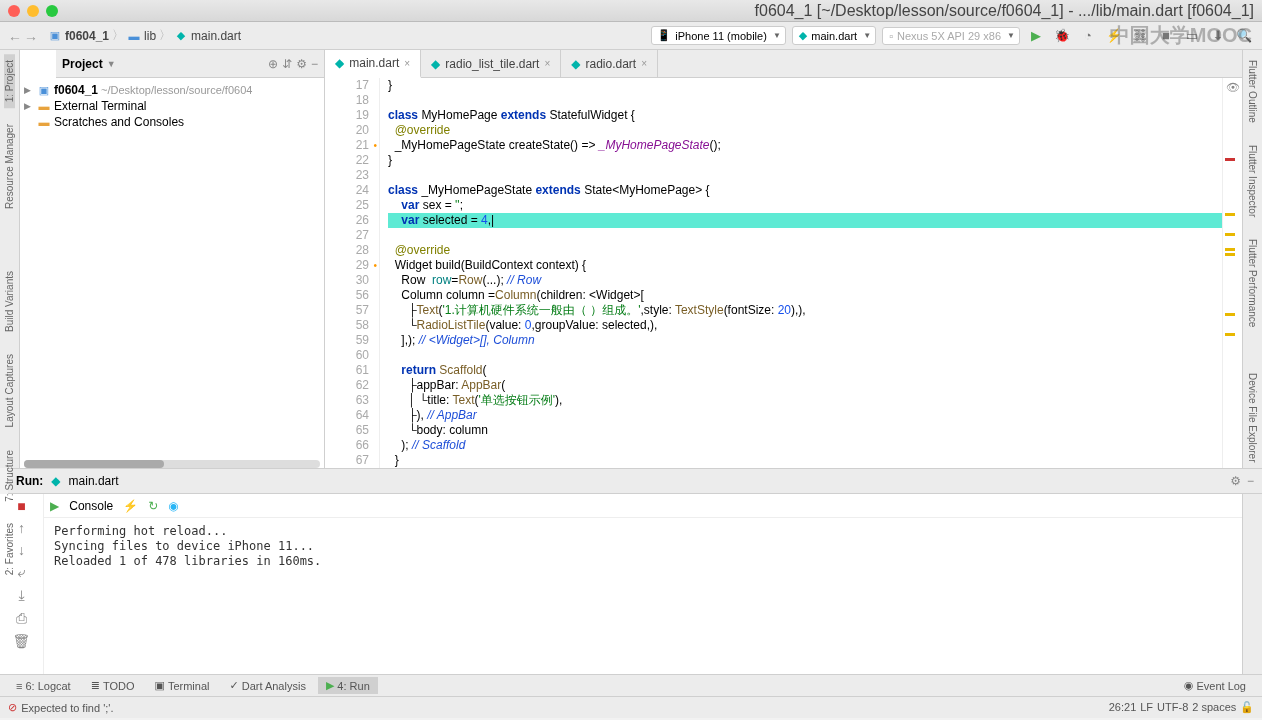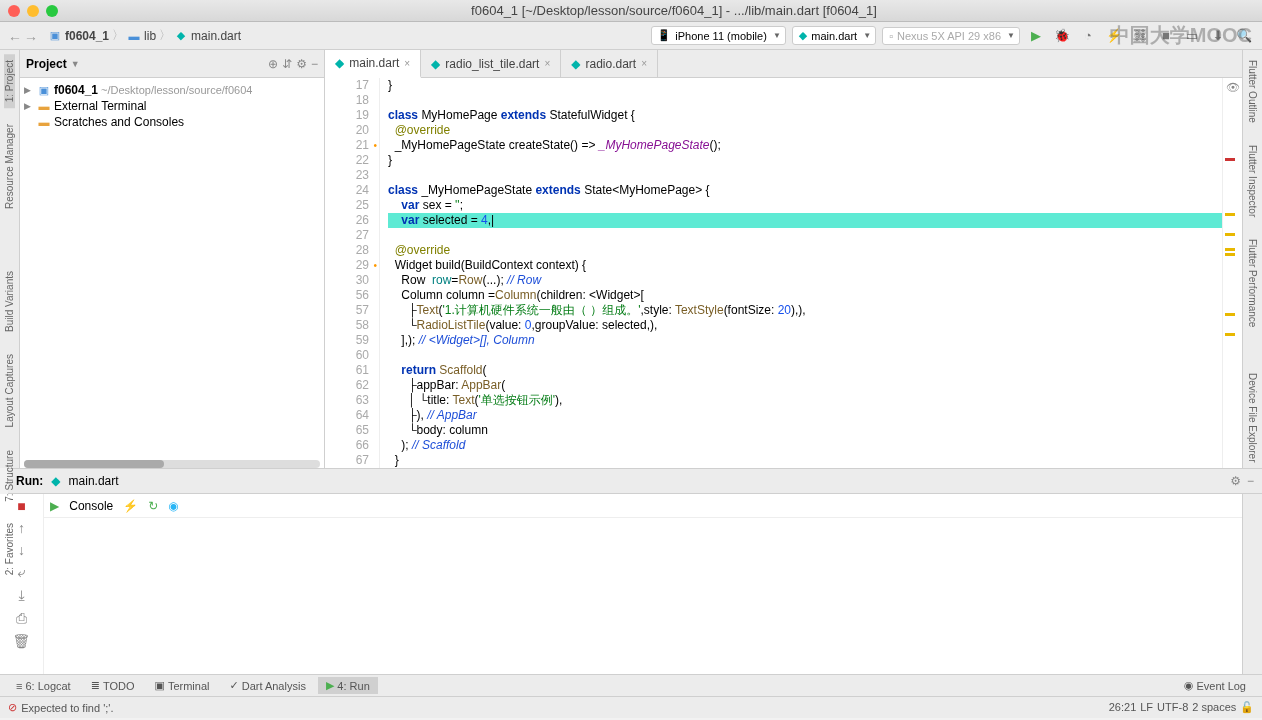--- a/index.html
+++ b/index.html
@@ -9,7 +9,7 @@
 .traffic { display: flex; gap: 7px; }
 .traffic span { width: 12px; height: 12px; border-radius: 50%; }
 .tr-r { background: #ff5f57; } .tr-y { background: #ffbd2e; } .tr-g { background: #28c940; }
-.title-text { flex: 1; text-align: center; color: #444; font-size: 13px; padding-left: 36px; }
+.title-text { flex: 1; text-align: right; color: #444; font-size: 16px; padding-left: 36px; }
 
 .nav-bar { height: 28px; background: #ececec; border-bottom: 1px solid #cfcfcf; display: flex; align-items: center; padding: 0 8px; gap: 4px; }
 .nav-arrows { display: flex; gap: 2px; margin-right: 6px; }

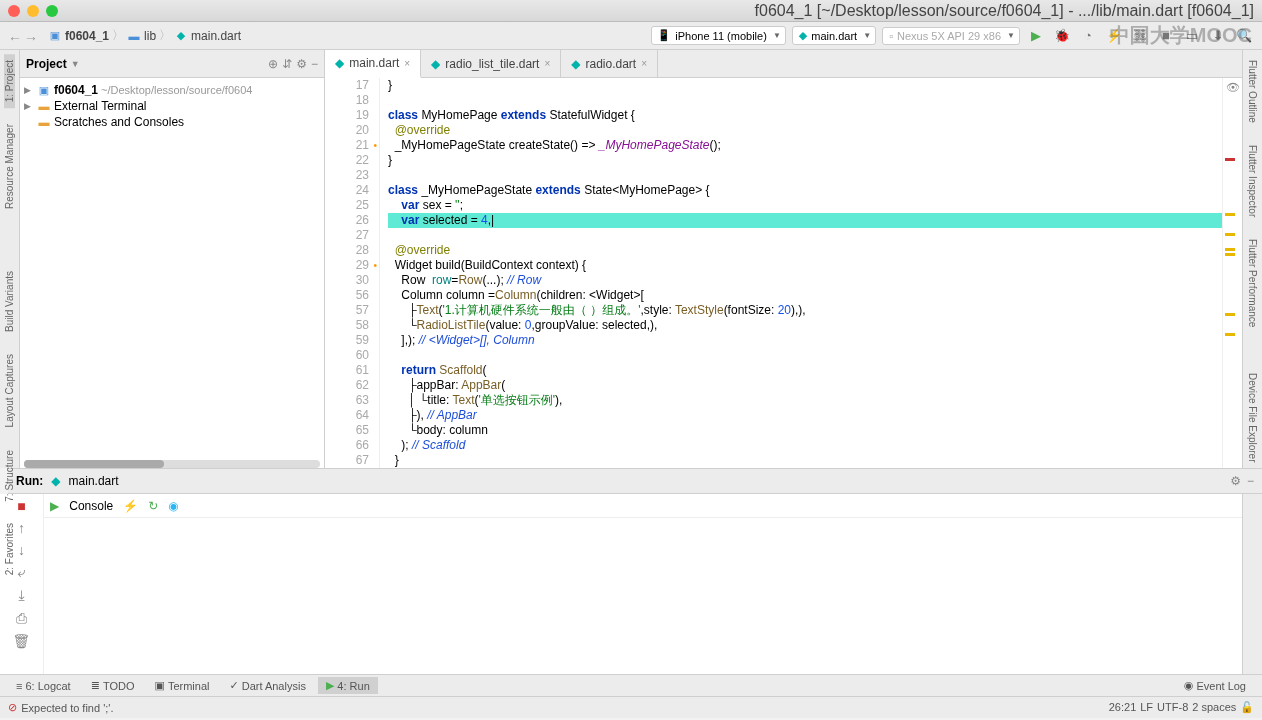--- a/index.html
+++ b/index.html
@@ -32,7 +32,7 @@
 .left-gutter .vtext.active { background: #d0d0d0; }
 
 .project-panel { width: 305px; background: #fff; border-right: 1px solid #cfcfcf; display: flex; flex-direction: column; }
-.project-header { height: 28px; background: #ececec; border-bottom: 1px solid #cfcfcf; display: flex; align-items: center; padding: 0 6px; }
+.project-header { height: 28px; background: #ececec; border-bottom: 1px solid #cfcfcf; display: flex; align-items: center; padding: 0 6px; margin-left: 36px; }
 .project-header .ph-title { font-weight: bold; font-size: 12px; flex: 1; display: flex; align-items: center; gap: 4px; }
 .project-header .ph-icons { display: flex; gap: 4px; }
 .project-header .ph-icons span { color: #888; font-size: 12px; }

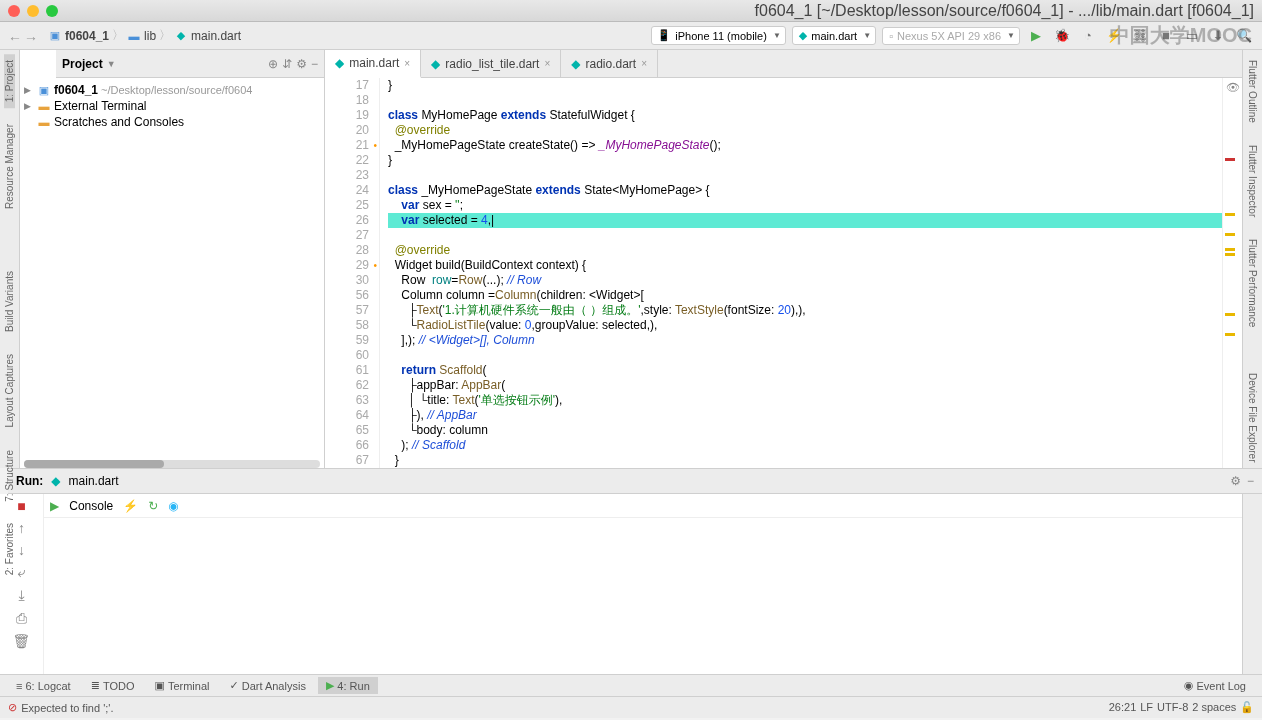--- a/index.html
+++ b/index.html
@@ -297,6 +297,9 @@
       <span style="color:#4caf50">↻</span>
       <span style="color:#29b6f6">◉</span>
     </div>
+    <div class="console-out">Performing hot reload...
+Syncing files to device iPhone 11...
+Reloaded 1 of 478 libraries in 160ms.</div>
   </div>
   <div class="console-right">
   </div>

